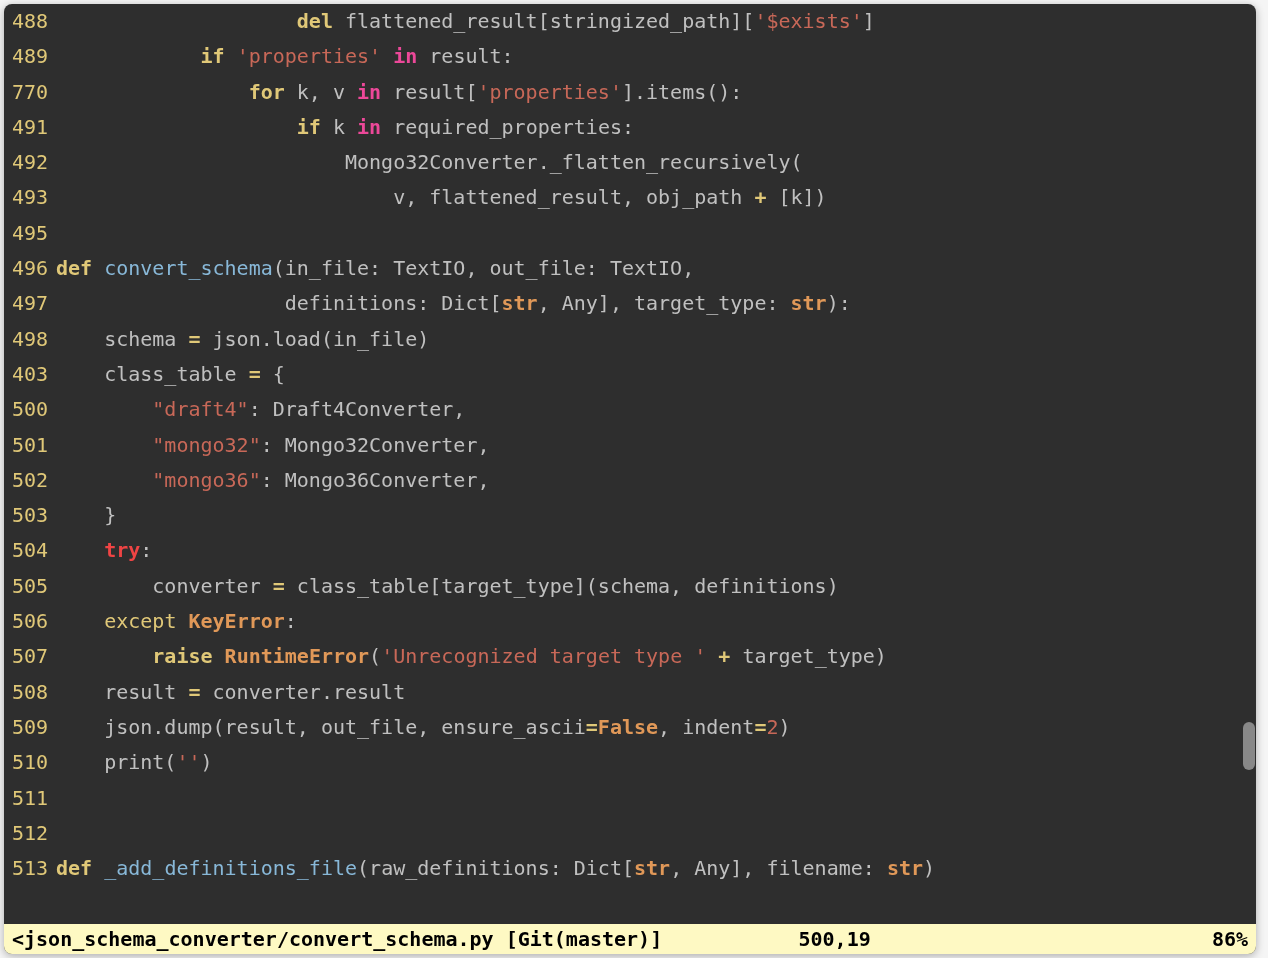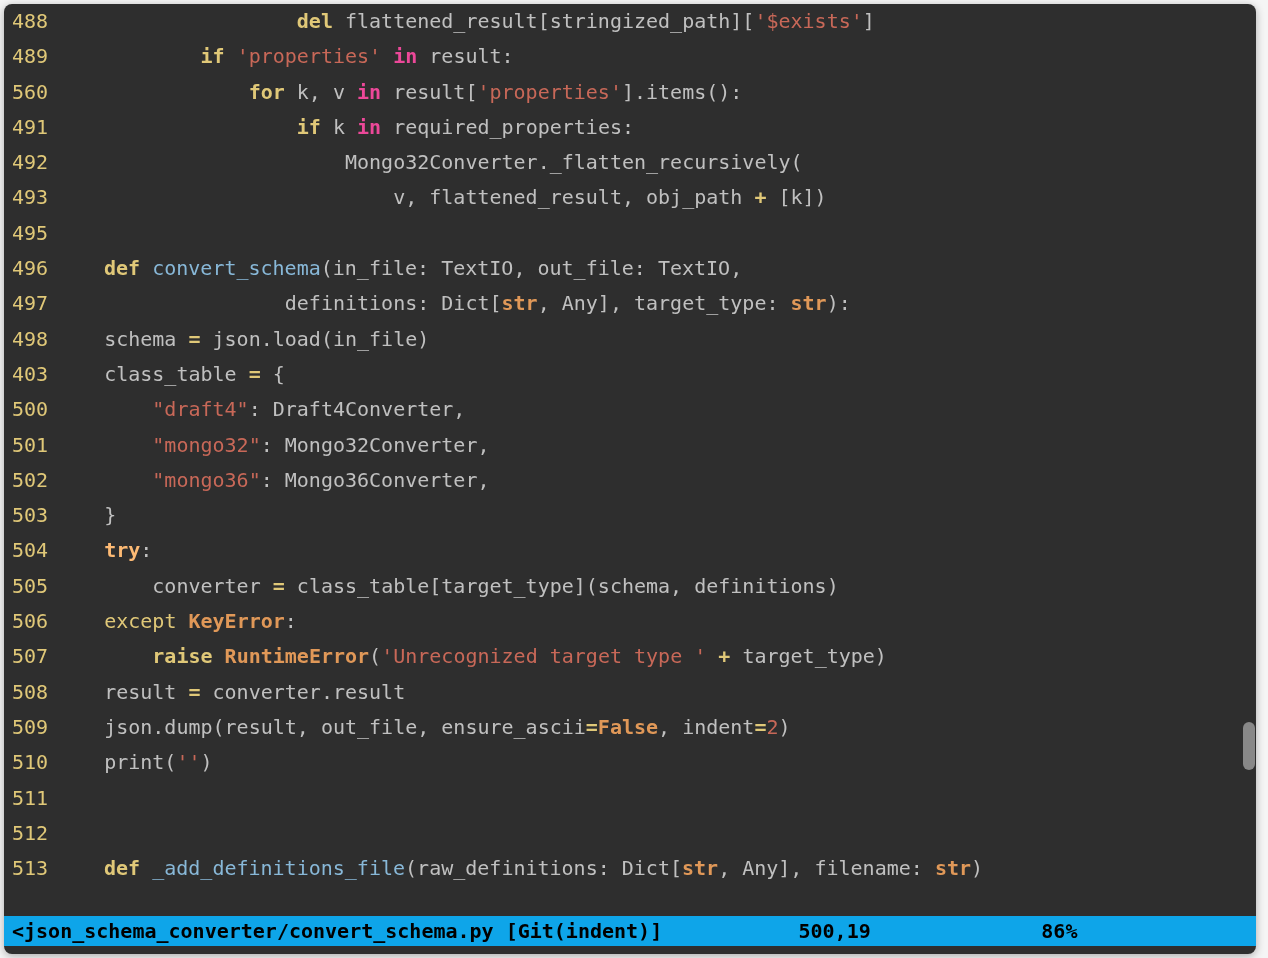--- a/index.html
+++ b/index.html
@@ -120,7 +120,7 @@
   <div class="code-area" id="code-area">
   <div class="code-line"><span class="line-number">488</span><span class="line-content"><span class="default-text">                    </span><span class="kw-del">del</span><span class="default-text"> flattened_result[stringized_path][</span><span class="string">'$exists'</span><span class="default-text">]</span></span></div>
       <div class="code-line"><span class="line-number">489</span><span class="line-content"><span class="default-text">            </span><span class="kw-if">if</span><span class="default-text"> </span><span class="string">'properties'</span><span class="default-text"> </span><span class="kw-in">in</span><span class="default-text"> result:</span></span></div>
-      <div class="code-line"><span class="line-number">560</span><span class="line-content"><span class="default-text">                </span><span class="kw-for">for</span><span class="default-text"> k, v </span><span class="kw-in">in</span><span class="default-text"> result[</span><span class="string">'properties'</span><span class="default-text">].items():</span></span></div>
+      <div class="code-line"><span class="line-number">770</span><span class="line-content"><span class="default-text">                </span><span class="kw-for">for</span><span class="default-text"> k, v </span><span class="kw-in">in</span><span class="default-text"> result[</span><span class="string">'properties'</span><span class="default-text">].items():</span></span></div>
       <div class="code-line"><span class="line-number">491</span><span class="line-content"><span class="default-text">                    </span><span class="kw-if">if</span><span class="default-text"> k </span><span class="kw-in">in</span><span class="default-text"> required_properties:</span></span></div>
       <div class="code-line"><span class="line-number">492</span><span class="line-content"><span class="default-text">                        Mongo32Converter._flatten_recursively(</span></span></div>
       <div class="code-line"><span class="line-number">493</span><span class="line-content"><span class="default-text">                            v, flattened_result, obj_path </span><span class="operator">+</span><span class="default-text"> [k])</span></span></div>

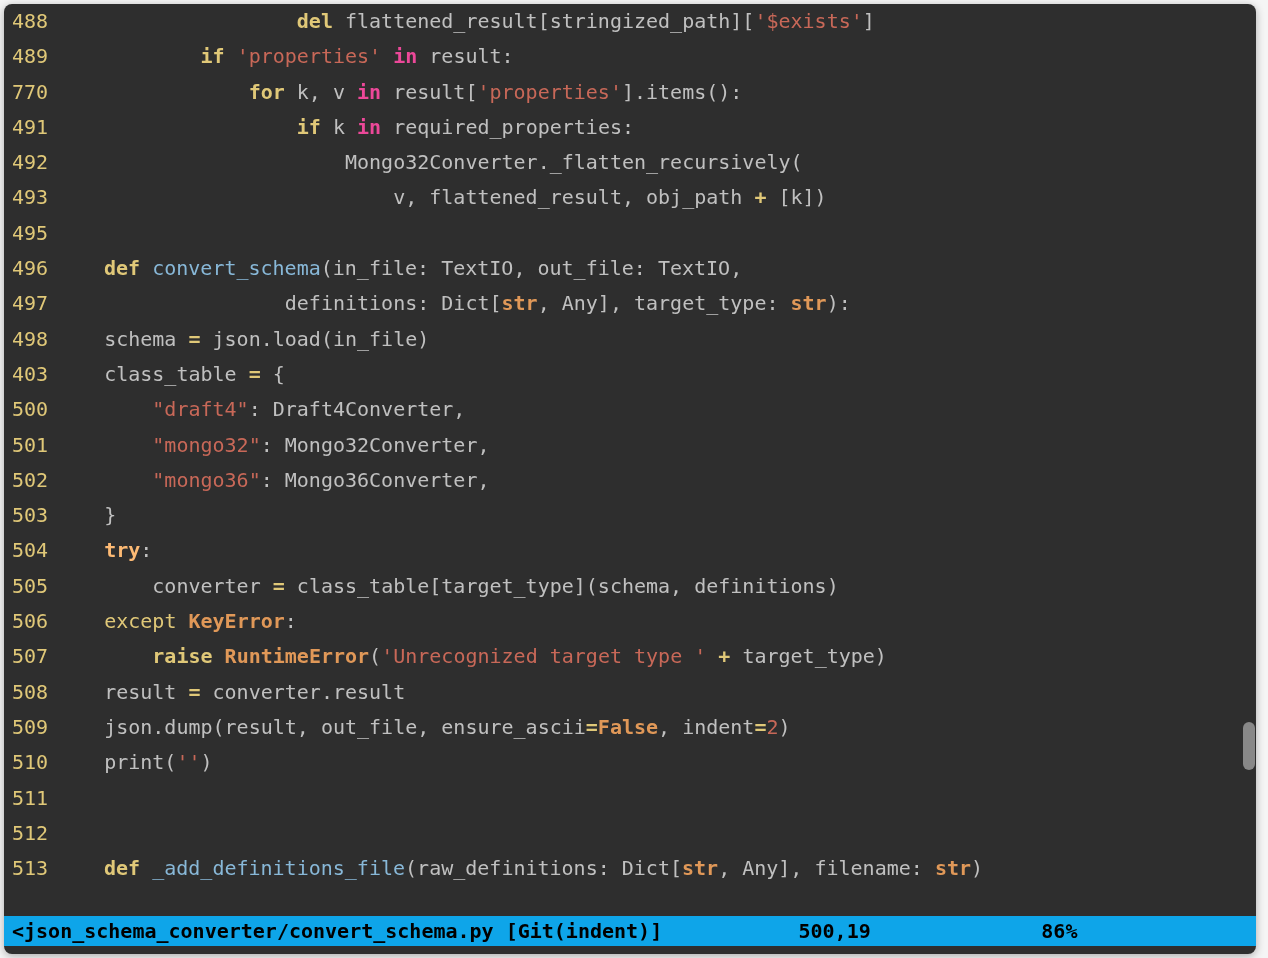--- a/index.html
+++ b/index.html
@@ -53,7 +53,7 @@
     .kw-if { color: #e0c878; font-weight: bold; }
     .kw-for { color: #e0c878; font-weight: bold; }
     .kw-in { color: #ec4899; font-weight: bold; }
-    .kw-def { color: #e0c878; font-weight: bold; margin-left: 48px; }
+    .kw-def { color: #e0c878; font-weight: bold; }
     .kw-try { color: #fdba74; font-weight: bold; }
     .kw-except { color: #e0c878; font-weight: normal; }
     .kw-raise { color: #e0c878; font-weight: bold; }

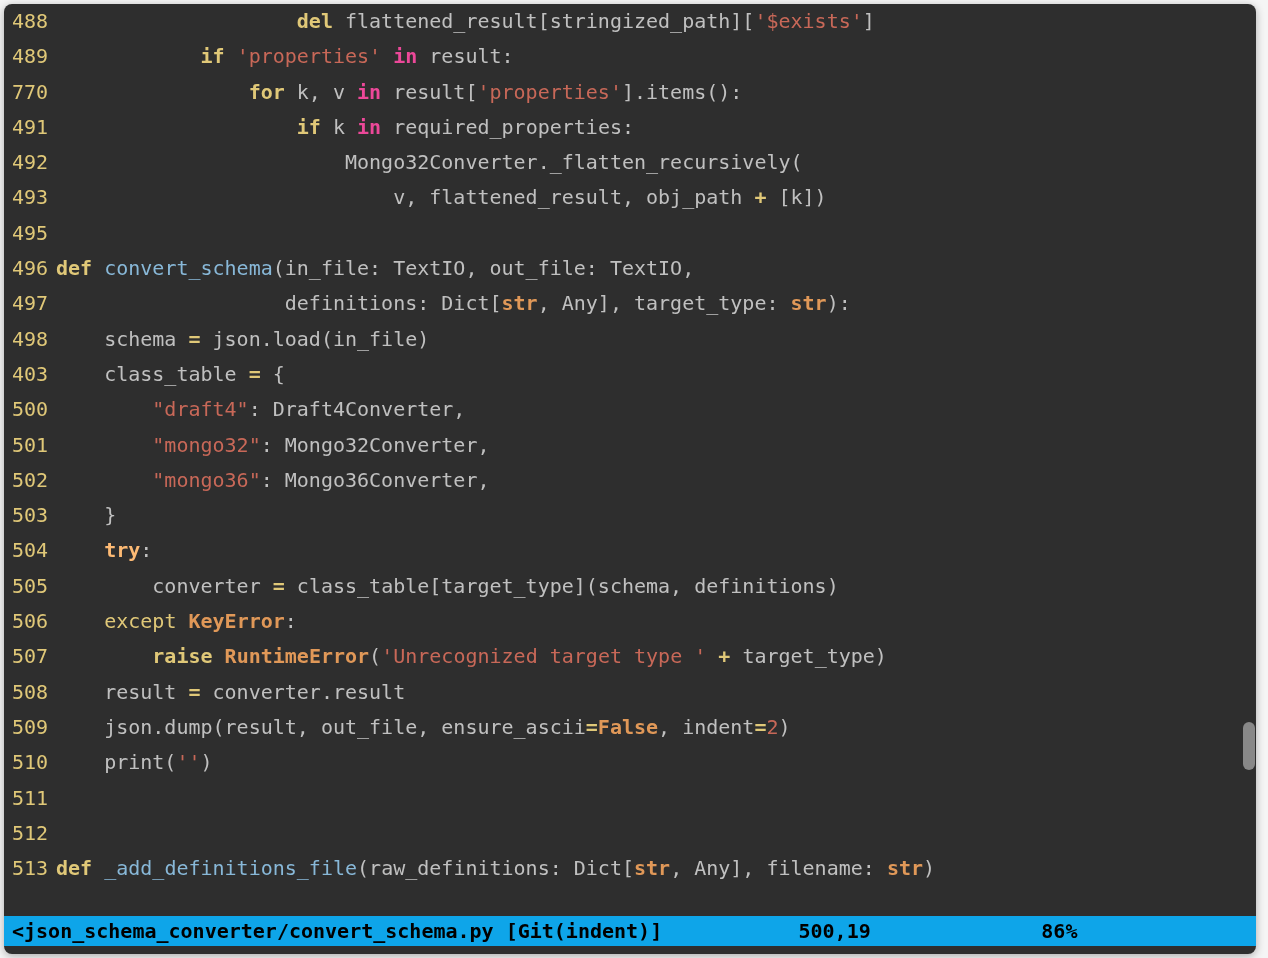--- a/index.html
+++ b/index.html
@@ -54,7 +54,7 @@
     .kw-for { color: #e0c878; font-weight: bold; }
     .kw-in { color: #ec4899; font-weight: bold; }
     .kw-def { color: #e0c878; font-weight: bold; }
-    .kw-try { color: #fdba74; font-weight: bold; }
+    .kw-try { color: #ef4444; font-weight: bold; }
     .kw-except { color: #e0c878; font-weight: normal; }
     .kw-raise { color: #e0c878; font-weight: bold; }
     .func-name { color: #88b8d8; }

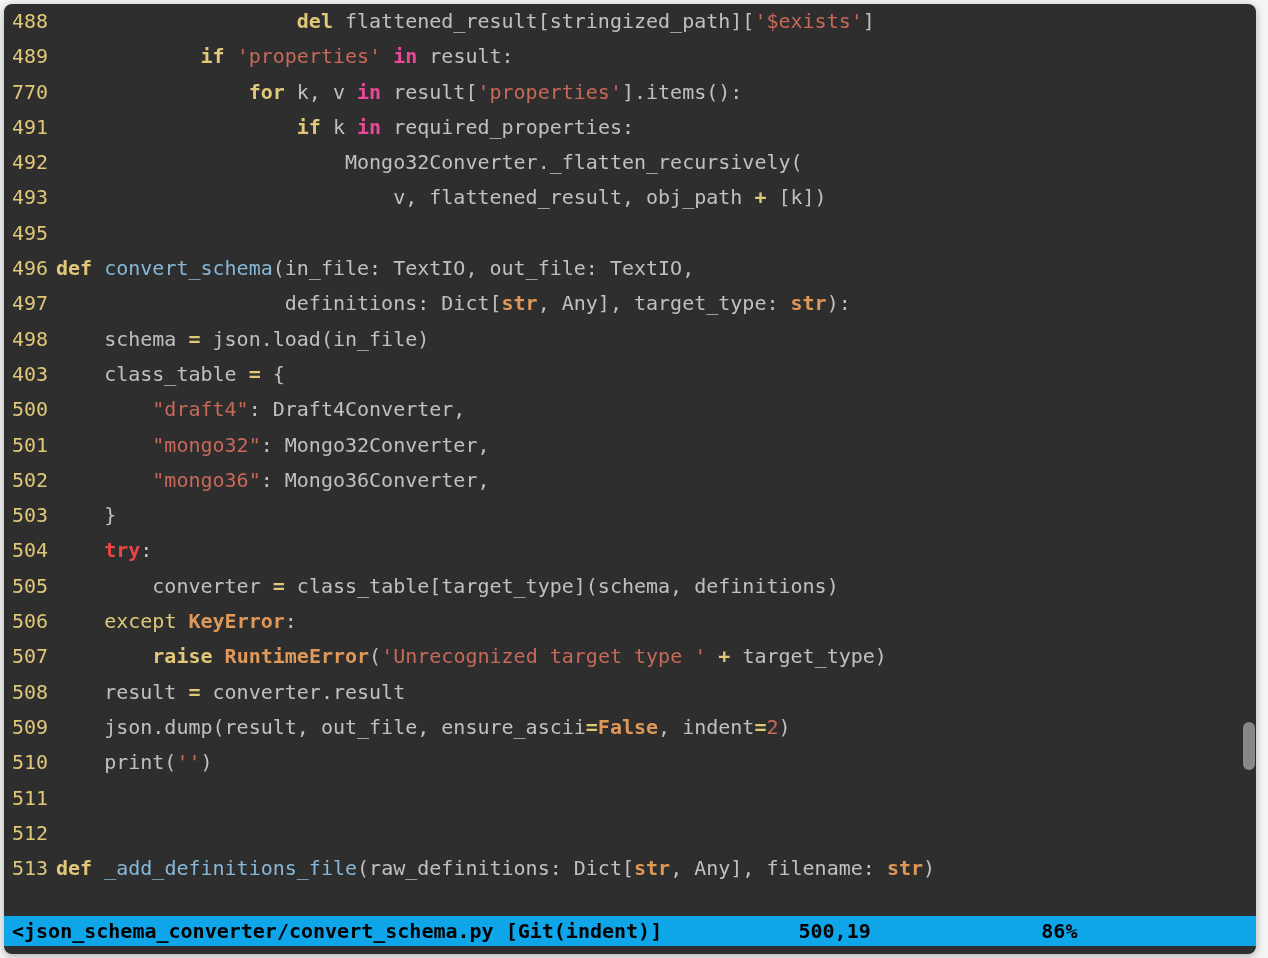--- a/index.html
+++ b/index.html
@@ -66,7 +66,7 @@
     .number { color: #c86858; }
     .default-text { color: #c0c0c0; }
     .status-bar {
-      background: #0ea5e9;
+      background: #fef9c3;
       color: #000;
       height: 30px;
       line-height: 30px;
@@ -75,7 +75,7 @@
       display: flex;
       font-size: 20px;
       position: absolute;
-      bottom: 8px;
+      bottom: 0;
       left: 0;
       right: 0;
     }

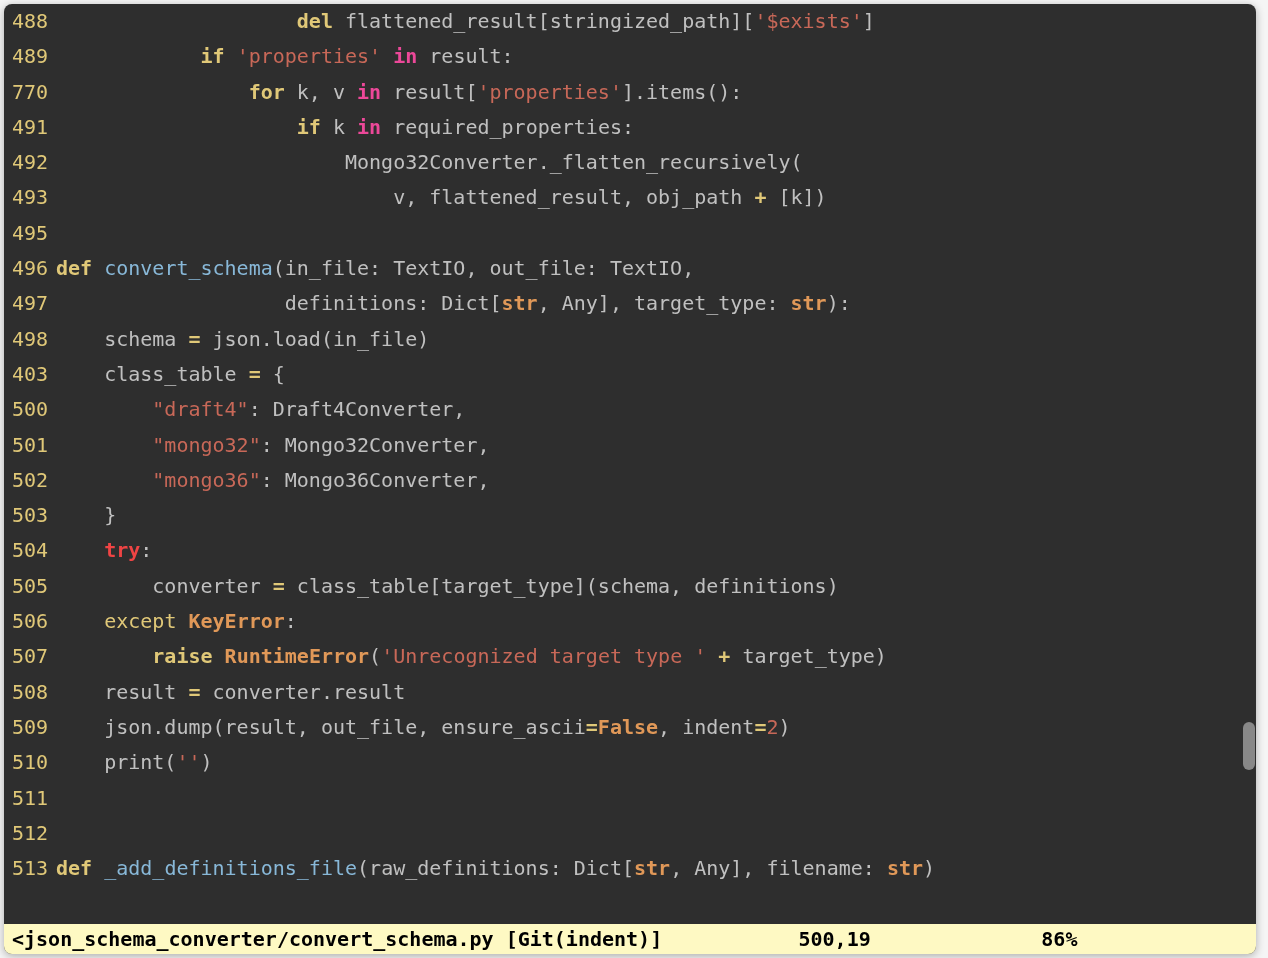--- a/index.html
+++ b/index.html
@@ -149,7 +149,7 @@
   </div>
   <div class="status-bar">
     <span class="status-left">&lt;json_schema_converter/convert_schema.py</span>
-    <span style="padding-left:12px;">[Git(indent)]</span>
+    <span style="padding-left:12px;">[Git(master)]</span>
     <span class="status-mid">[utf-8]</span>
     <span class="status-cursor">500,19</span>
     <span class="status-right">86%</span>

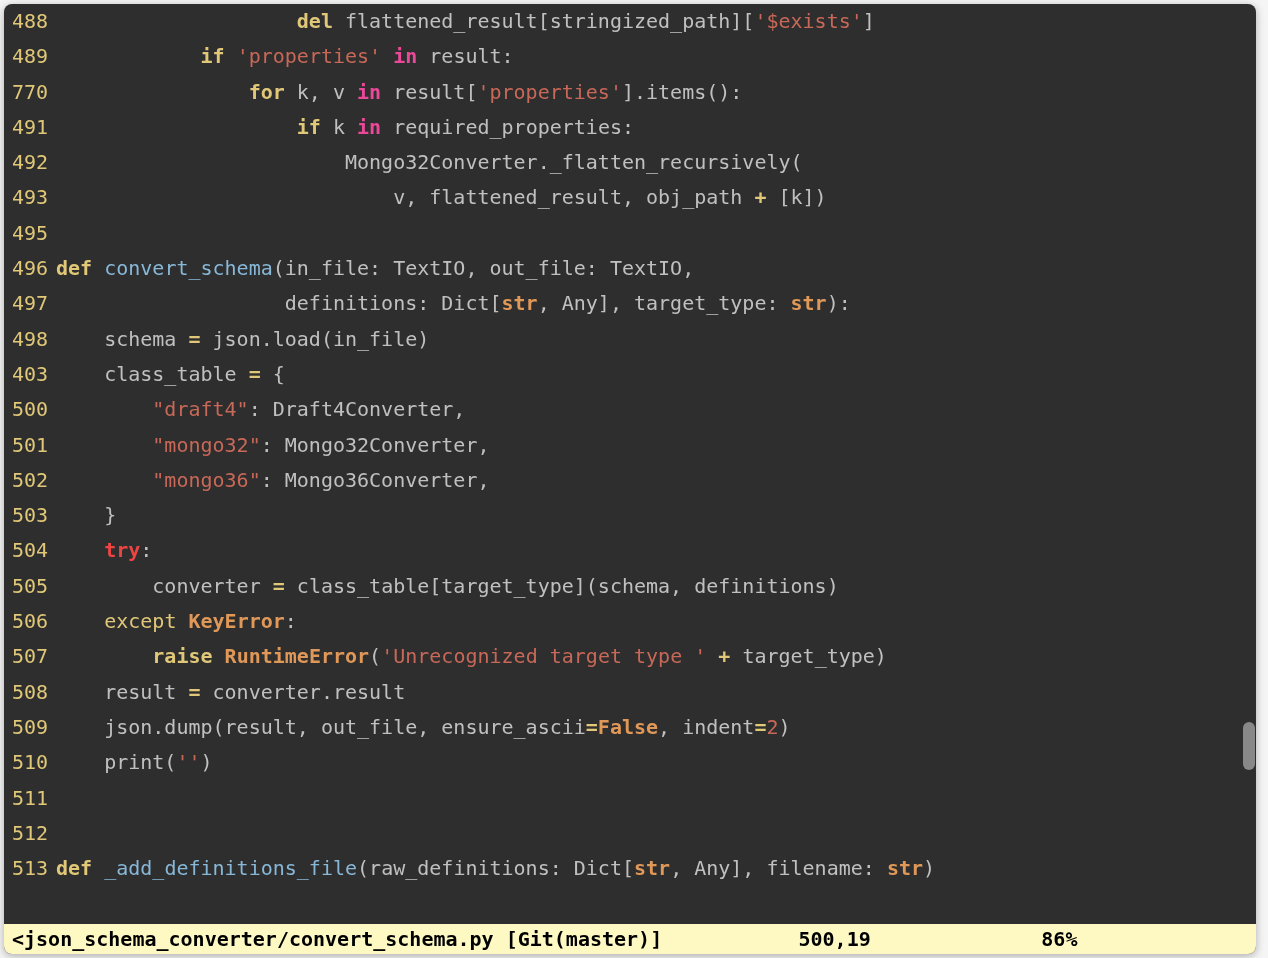--- a/index.html
+++ b/index.html
@@ -93,7 +93,7 @@
     }
     .status-right {
       flex: 1;
-      text-align: center;
+      text-align: right;
     }
     .scrollbar-track {
       position: absolute;

